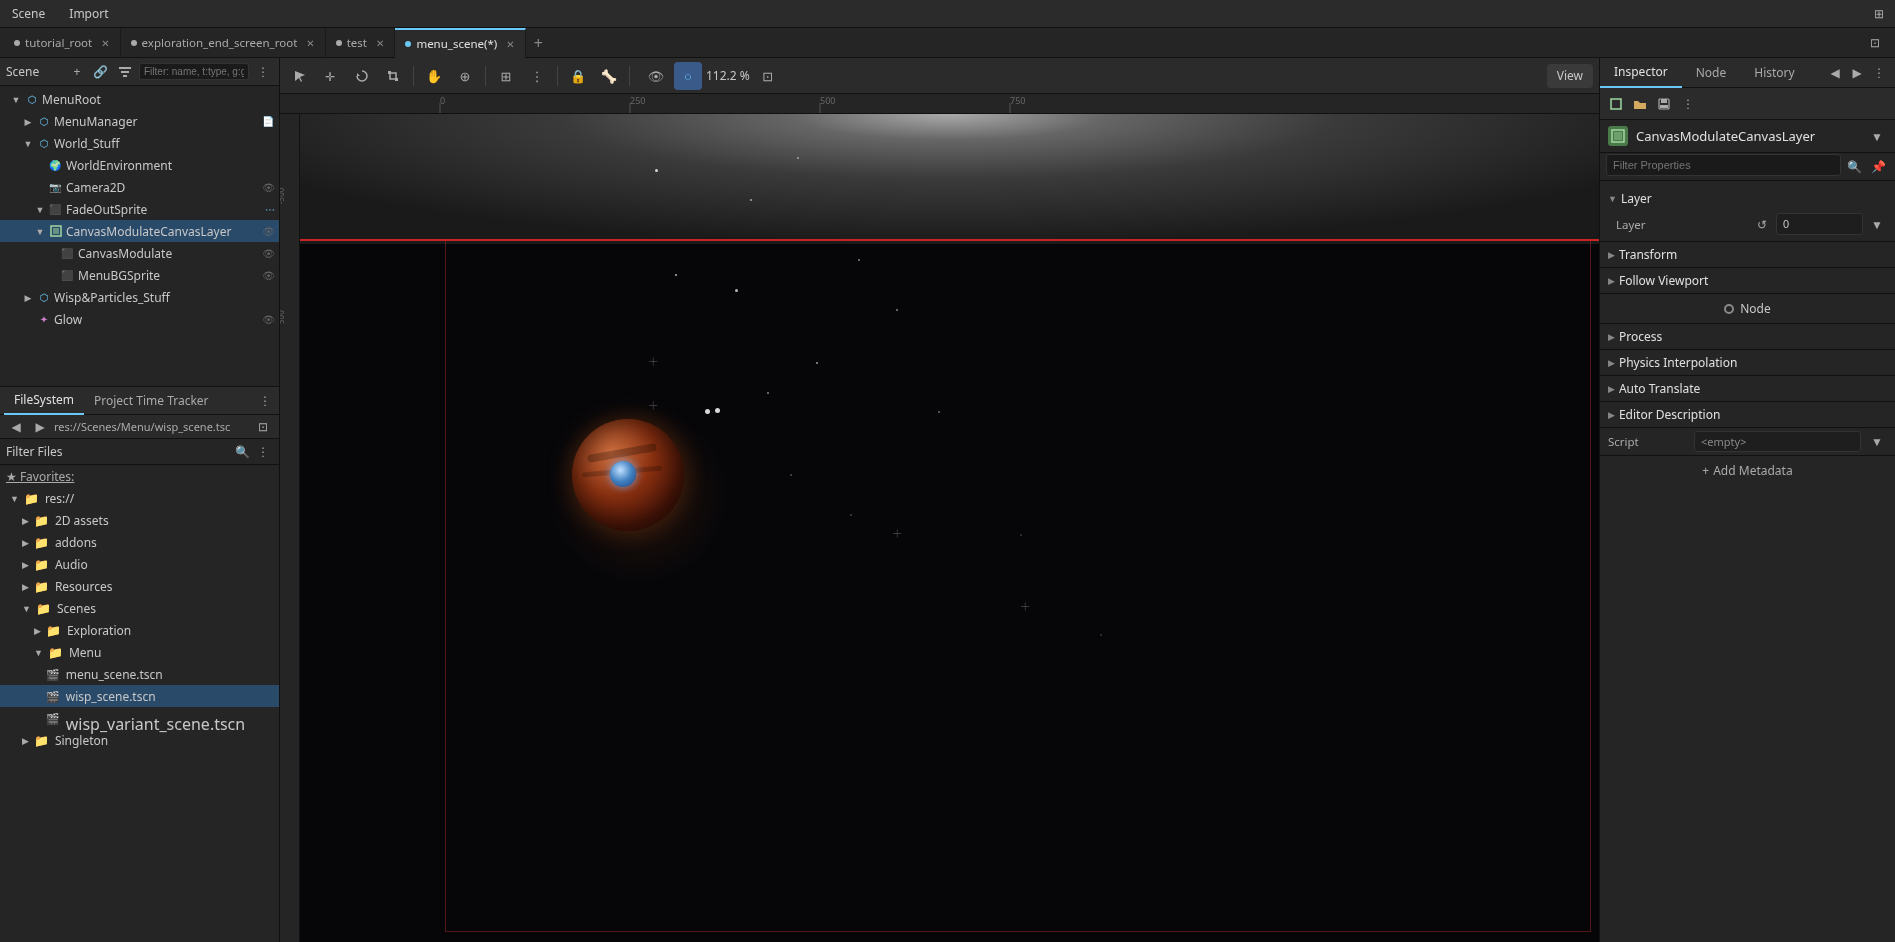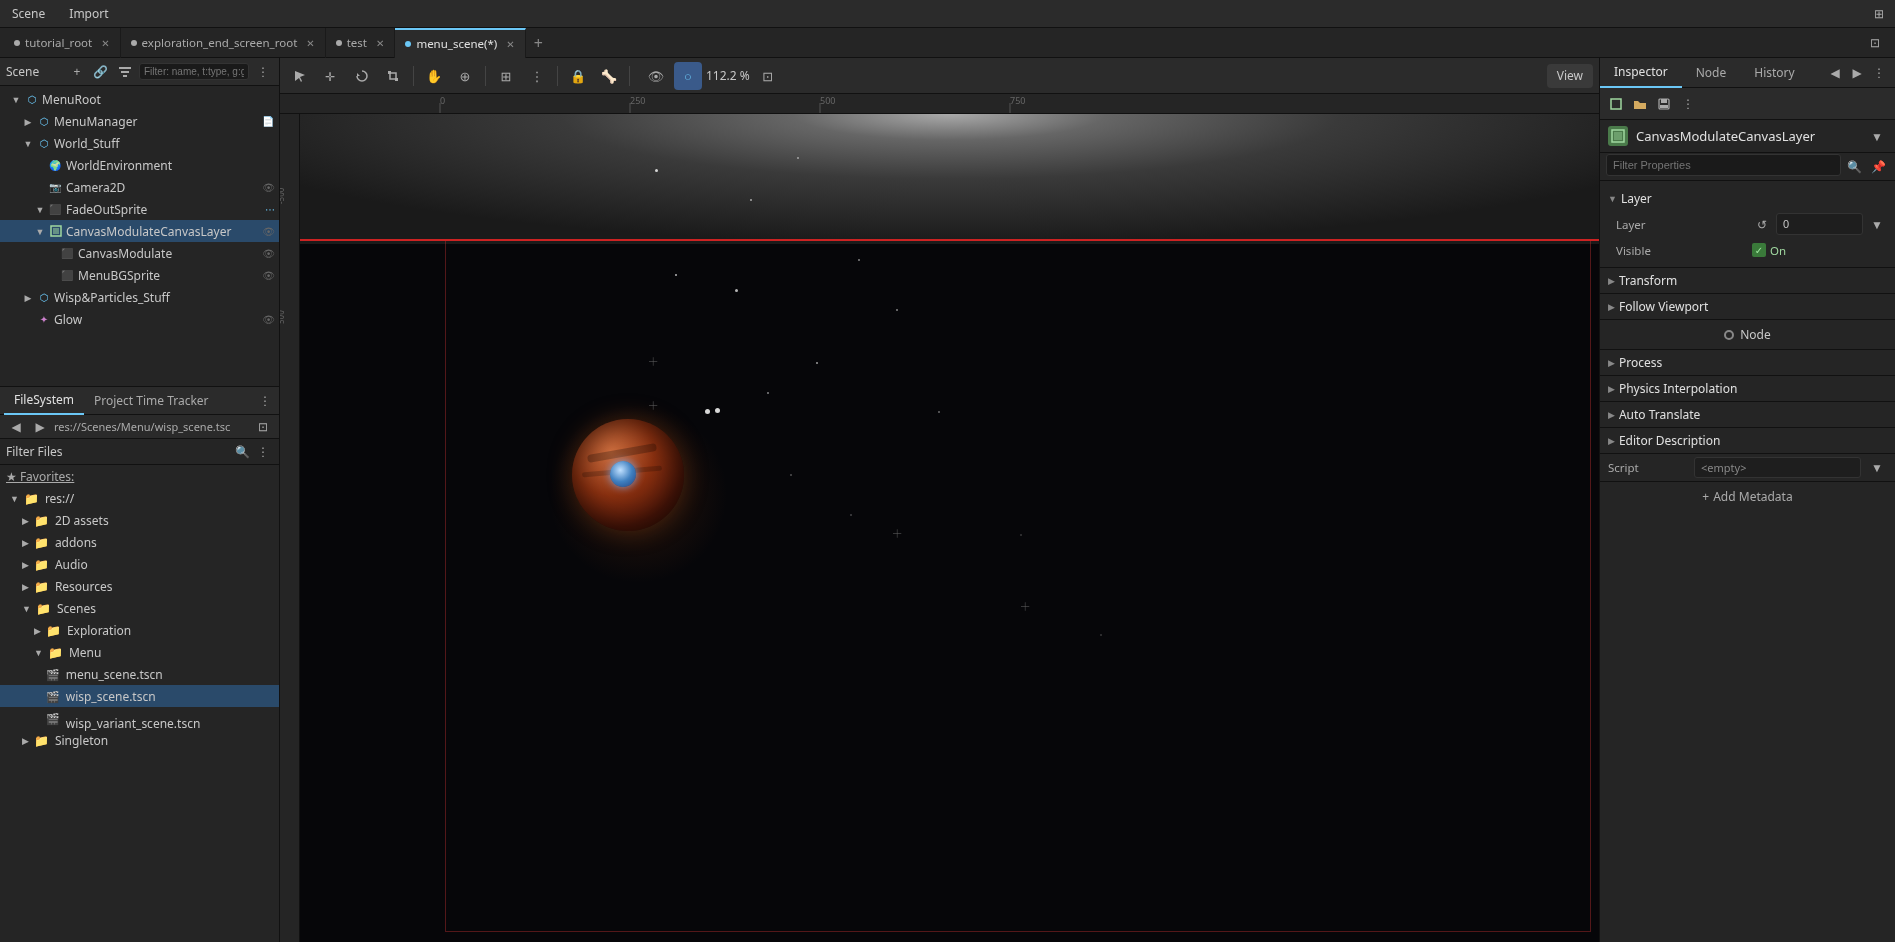--- a/index.html
+++ b/index.html
@@ -963,13 +963,6 @@
         </div>
       </div>
 
-      <div class="insp-property">
-        <span class="prop-label">Visible</span>
-        <div class="prop-value">
-          <div class="prop-checkbox">✓</div>
-          <span class="prop-on-label">On</span>
-        </div>
-      </div>
     </div>
 
     <div class="insp-collapsible" style="border-bottom:1px solid #111;">

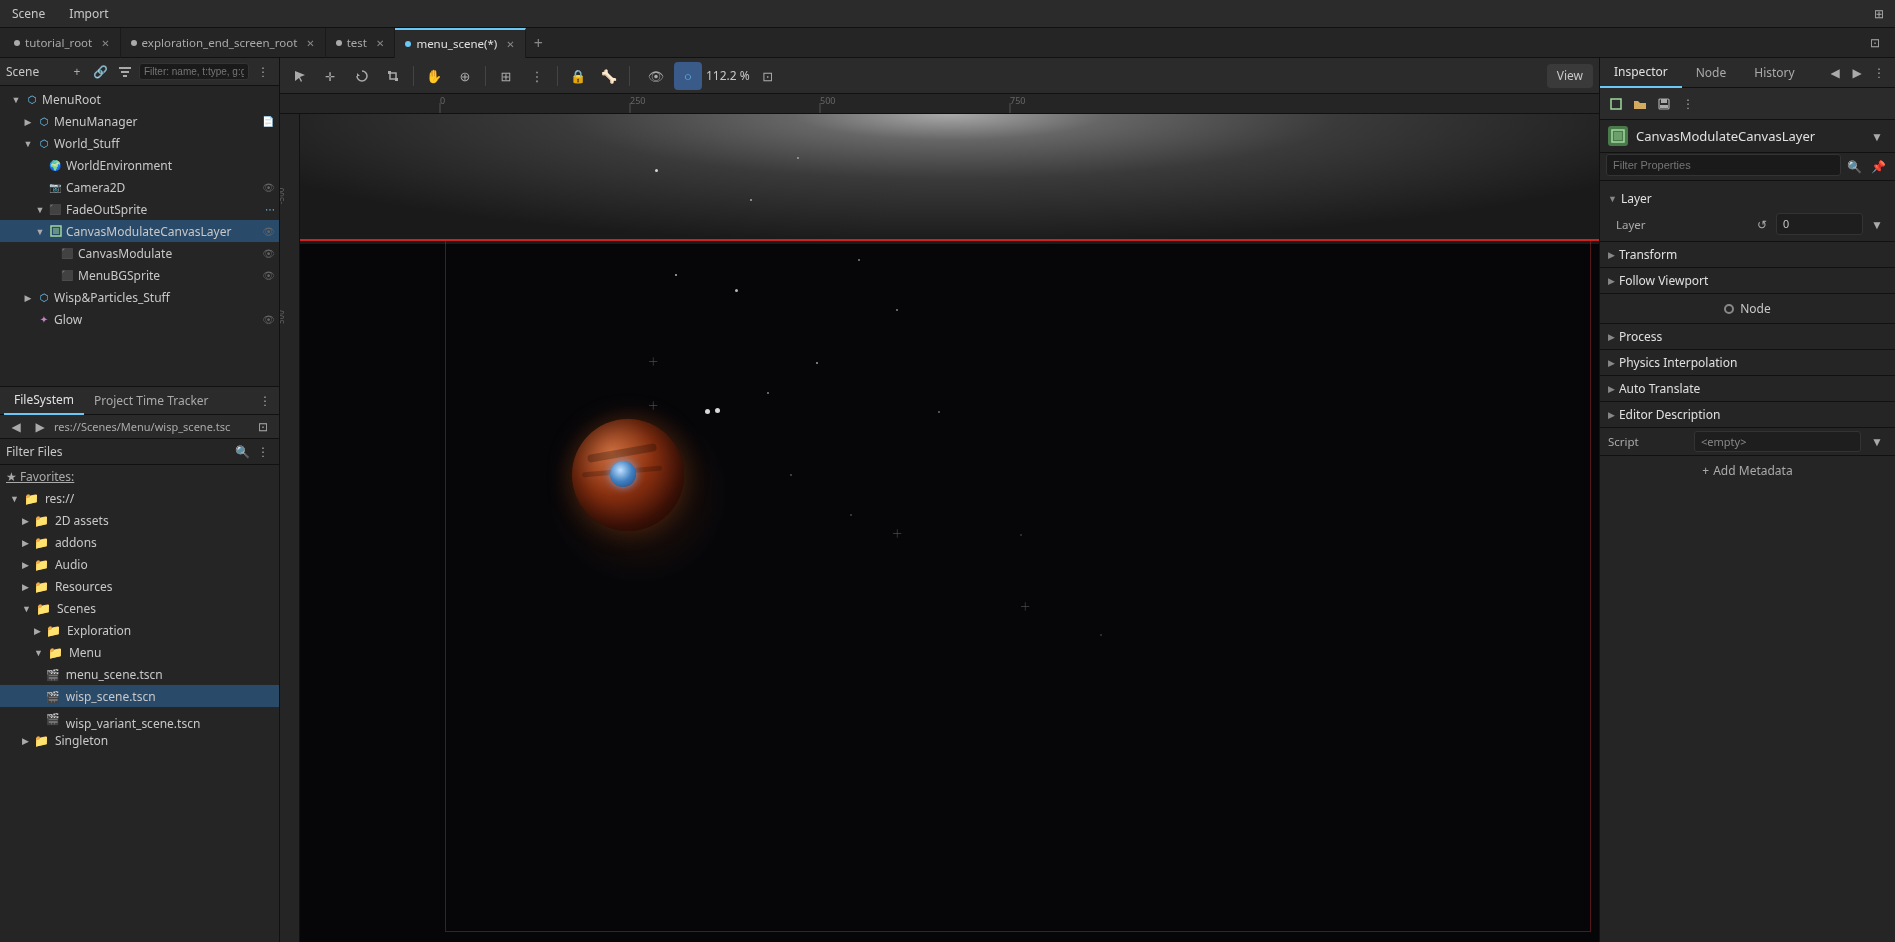--- a/index.html
+++ b/index.html
@@ -758,7 +758,7 @@
       <div class="fs-tree-item">
         <span class="indent" style="width:40px;"></span>
         <span class="fs-file-icon scene">🎬</span>
-        <span style="margin-left:4px;font-size:12px;margin-top:11px;">wisp_variant_scene.tscn</span>
+        <span style="margin-left:4px;font-size:16px;margin-top:11px;">wisp_variant_scene.tscn</span>
       </div>
 
       <div class="fs-tree-item">

